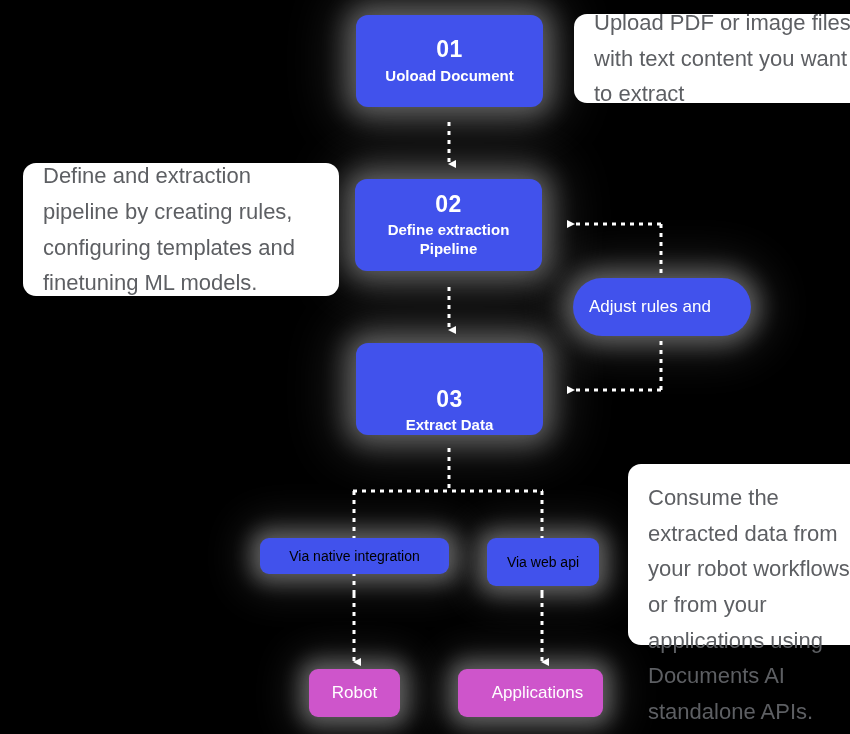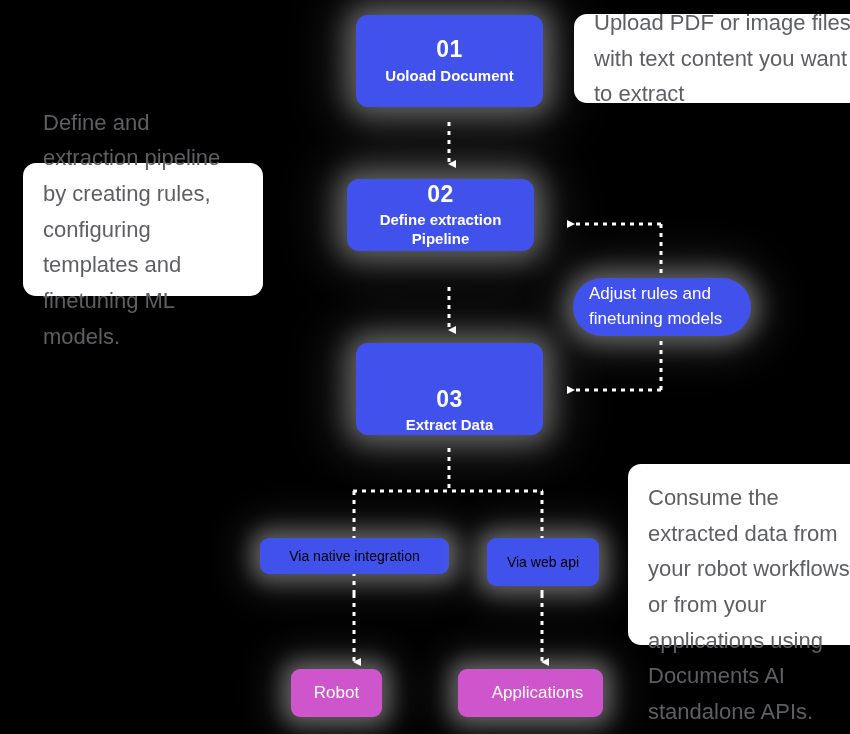--- a/index.html
+++ b/index.html
@@ -193,7 +193,7 @@
     <div>Upload PDF or image files with text content you want to extract</div>
   </div>
 
-  <div class="callout" style="left:0px; top:163px; width:240px; height:133px;">
+  <div class="callout" style="left:0px; top:163px; width:316px; height:133px;">
     <div>Define and extraction pipeline by creating rules, configuring templates and finetuning ML models.</div>
   </div>
 

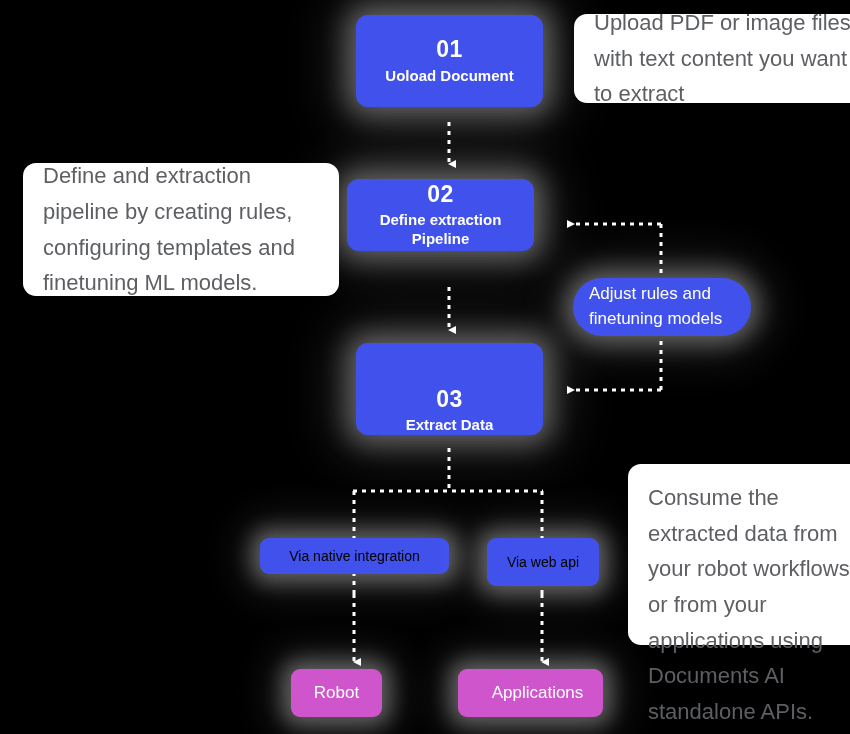--- a/index.html
+++ b/index.html
@@ -158,7 +158,7 @@
     <div class="step-label">Uoload Document</div>
   </div>
 
-  <div class="node step-box" style="left:324px; top:179px; width:187px; height:72px;">
+  <div class="node step-box" style="left:332px; top:179px; width:187px; height:92px;">
     <div class="step-num">02</div>
     <div class="step-label">Define extraction Pipeline</div>
   </div>

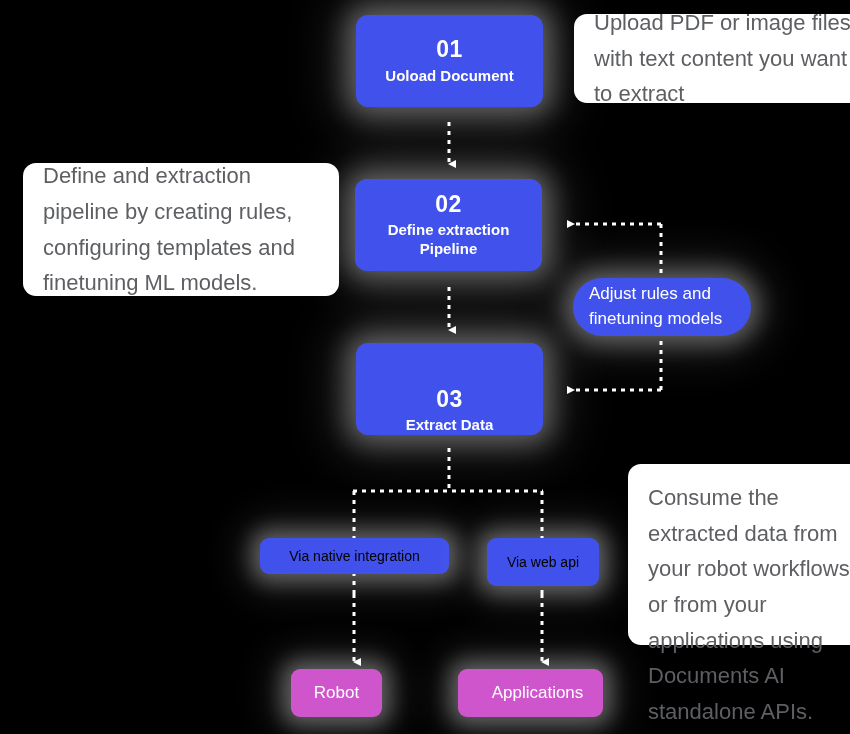--- a/index.html
+++ b/index.html
@@ -170,7 +170,6 @@
 
   <div class="node adjust-box" style="left:550px; top:278px; width:178px; height:58px; justify-content:center;border-radius:29px;">
     <div>Adjust rules and</div>
-    <div>finetuning models</div>
   </div>
 
   <div class="node pill-box" style="left:237px; top:538px; width:189px; height:36px;">

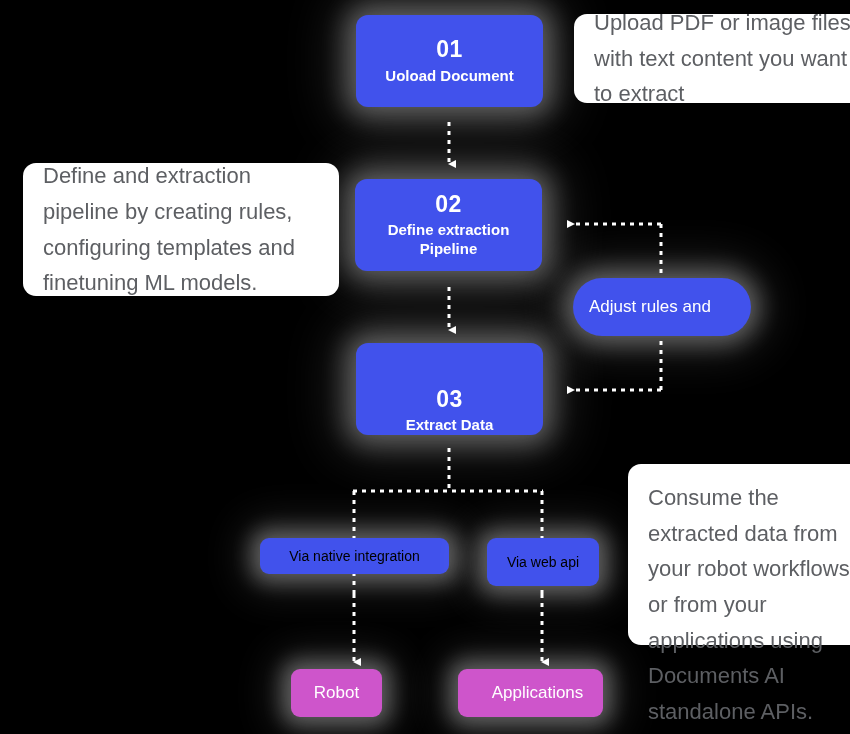--- a/index.html
+++ b/index.html
@@ -180,7 +180,7 @@
     <div class="pill-label">Via web api</div>
   </div>
 
-  <div class="node target-box" style="left:268px; top:669px; width:91px; height:48px;">
+  <div class="node target-box" style="left:286px; top:669px; width:91px; height:48px;">
     <div class="pill-label">Robot</div>
   </div>
 

